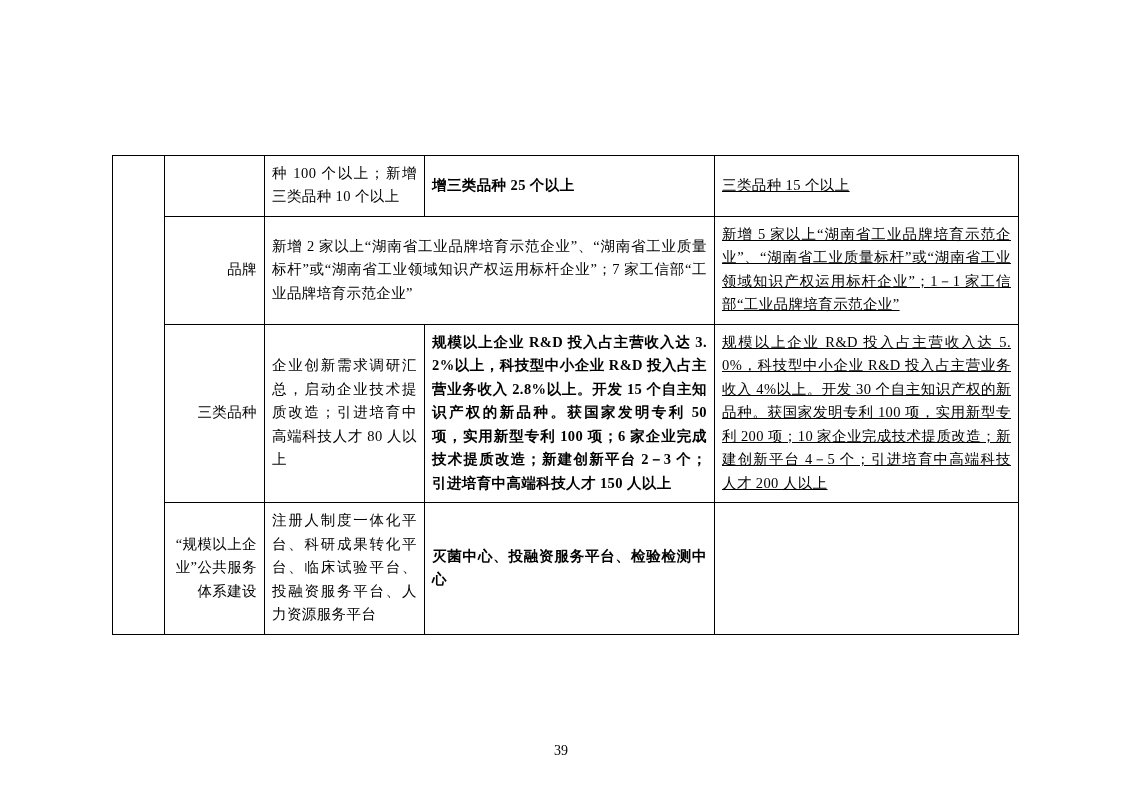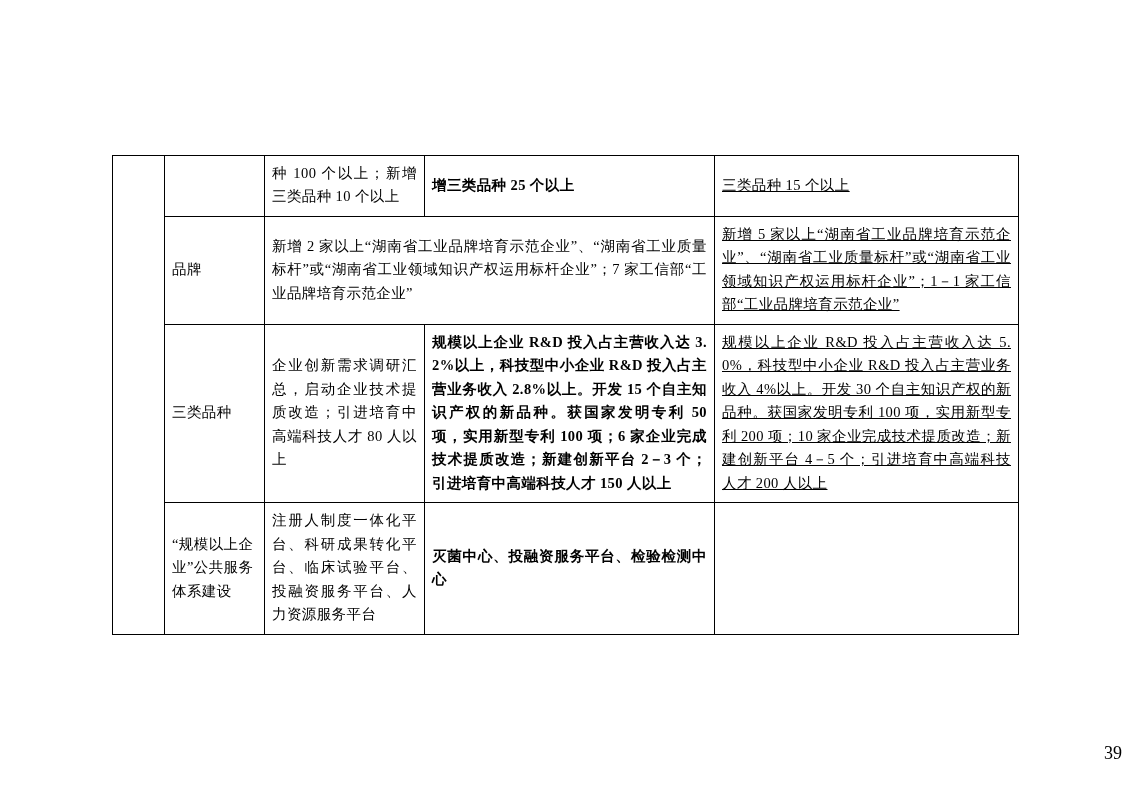--- a/index.html
+++ b/index.html
@@ -47,7 +47,7 @@
   .col-e { width: 304px; text-decoration: underline; }
 
   .cell-label {
-    text-align: left;
+    text-align: right;
     vertical-align: middle;
   }
   .cell-body {

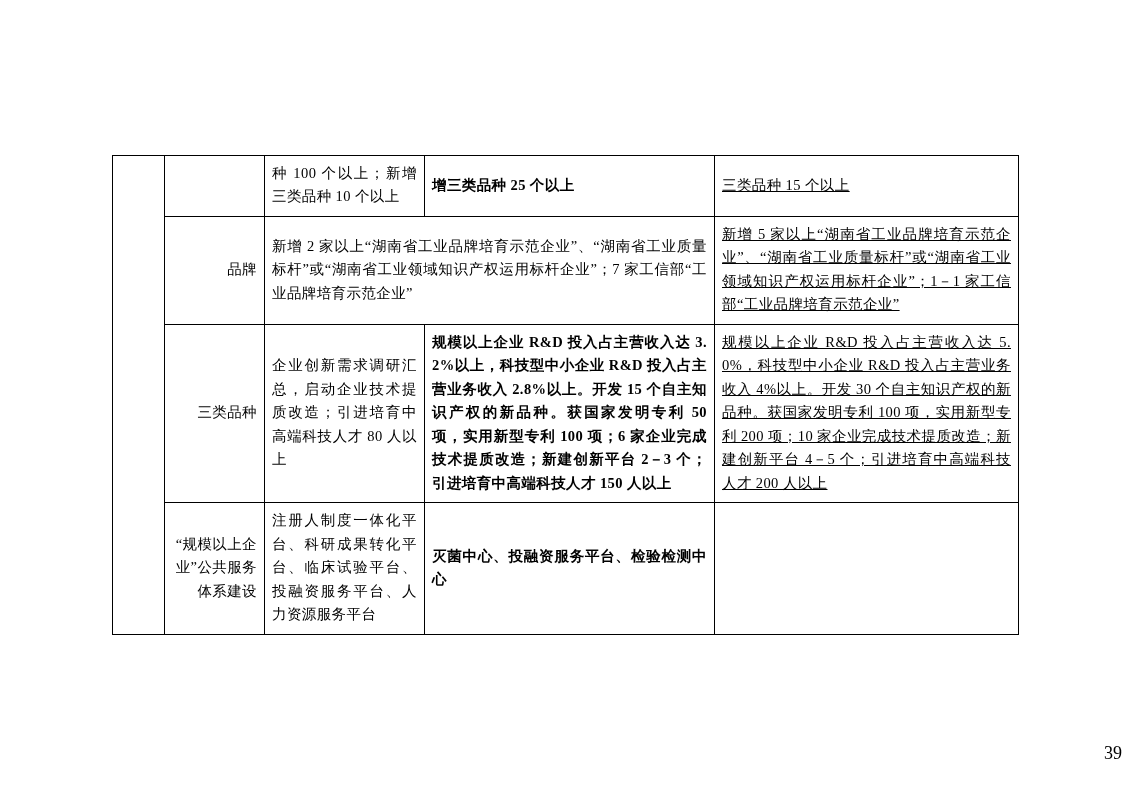--- a/index.html
+++ b/index.html
@@ -66,8 +66,8 @@
     left: 0;
     top: 706px;
     width: 1122px;
-    text-align: right;
-    font-size: 18px;
+    text-align: center;
+    font-size: 14px;
     font-family: "Liberation Serif", "DejaVu Serif", serif;
   }
 </style>

